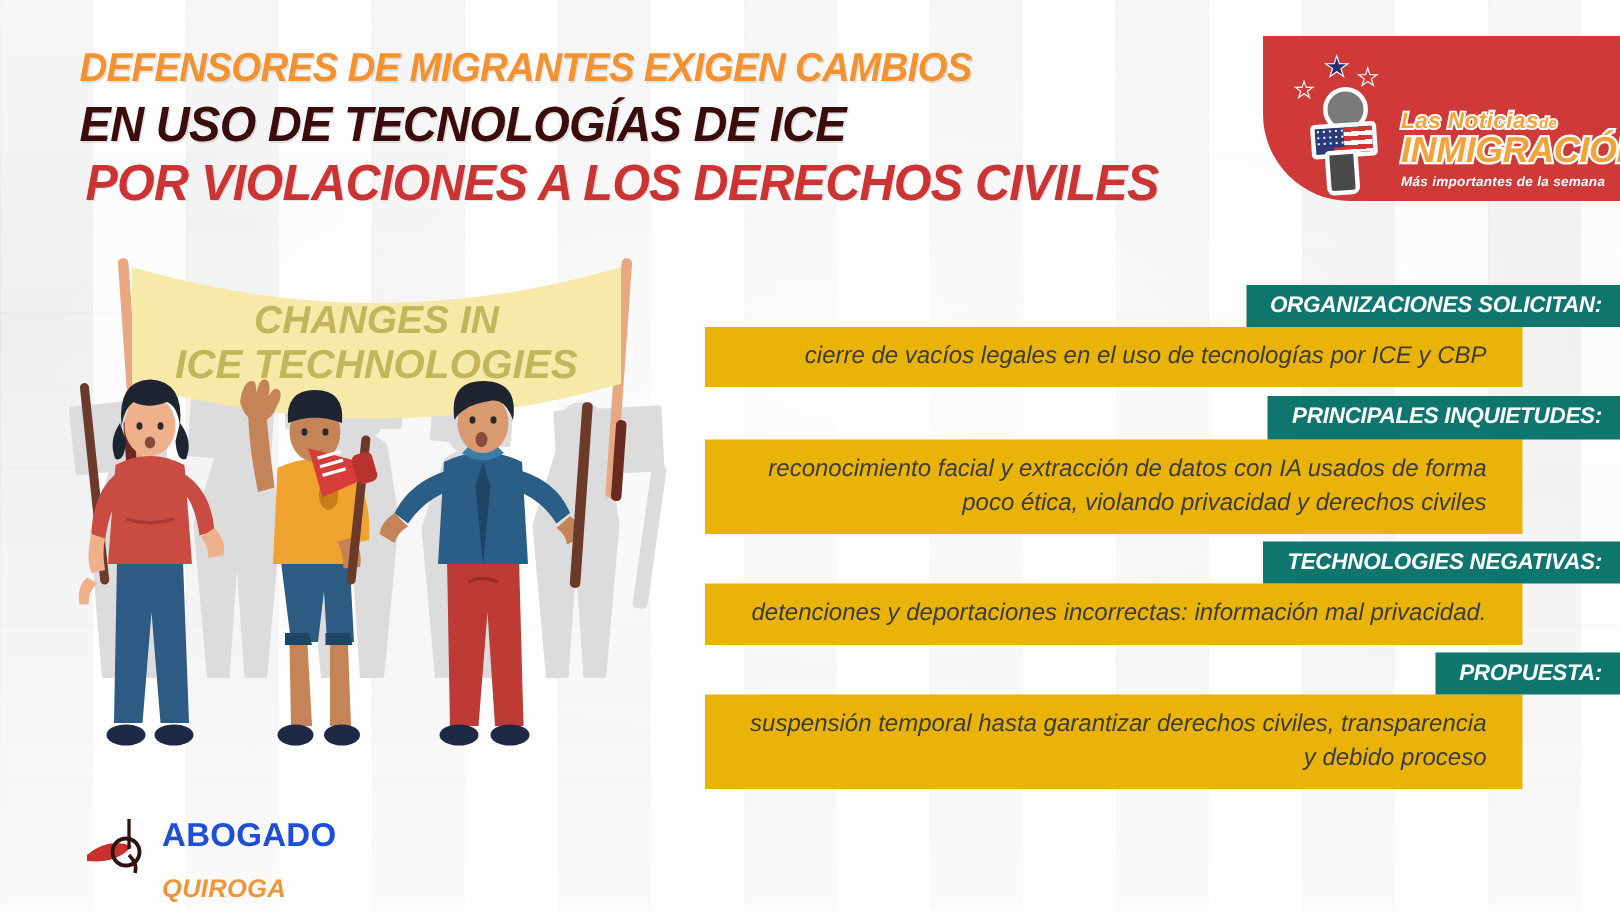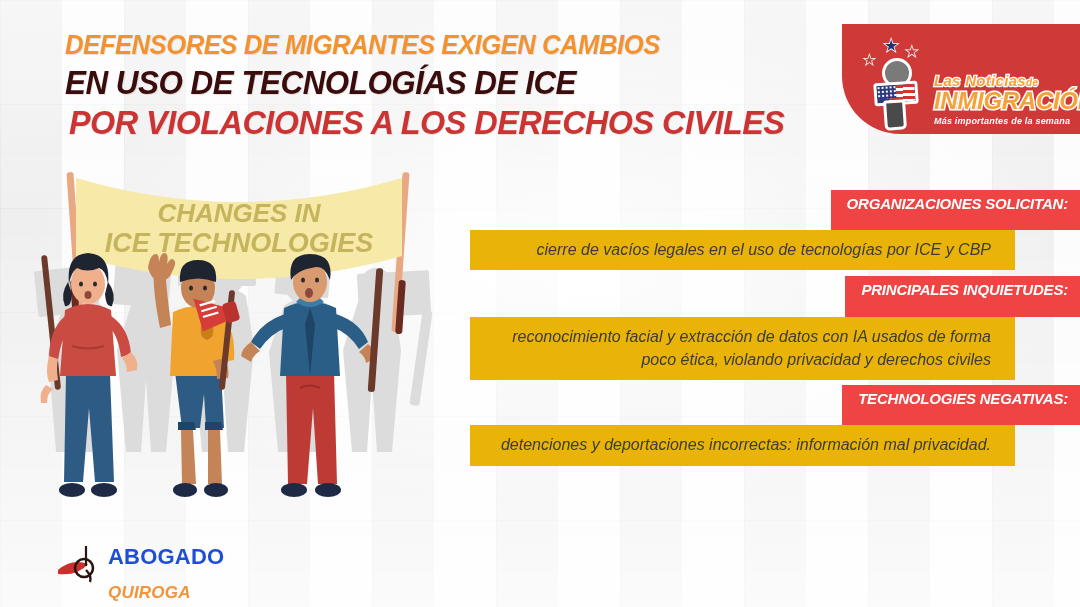--- a/index.html
+++ b/index.html
@@ -46,7 +46,7 @@
   
   .headline {
     position: absolute;
-    left: 65px;
+    left: 53px;
     top: 32px;
     z-index: 6;
   }

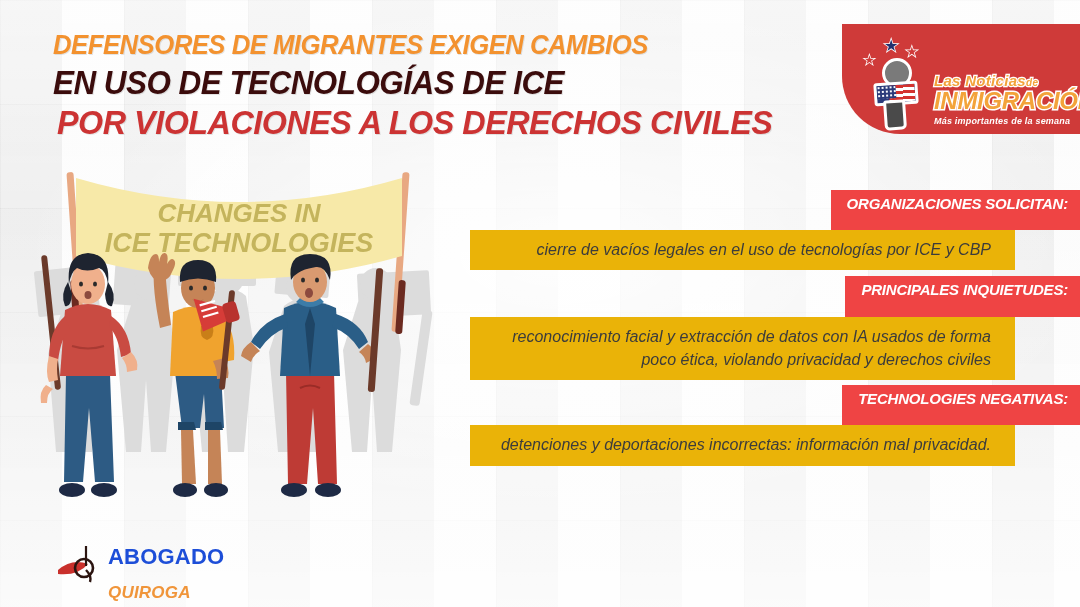--- a/index.html
+++ b/index.html
@@ -149,7 +149,7 @@
   
   .illustration {
     position: absolute;
-    left: 28px;
+    left: 40px;
     top: 160px;
     width: 430px;
     height: 370px;

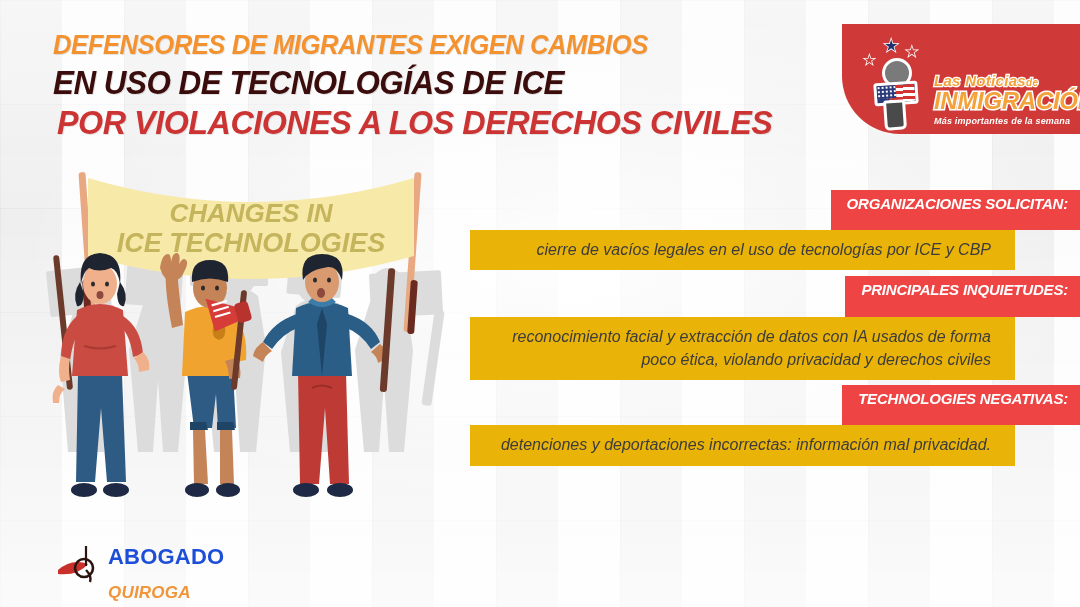--- a/index.html
+++ b/index.html
@@ -179,13 +179,13 @@
     display: inline-block;
     float: right;
     clear: both;
-    background: #ef4444;
+    background: #0f766e;
     color: #ffffff;
     font-size: 15px;
     font-weight: bold;
     font-style: italic;
     letter-spacing: -0.2px;
-    padding: 5px 12px 18px 16px;
+    padding: 5px 12px 6px 16px;
     line-height: 1.15;
     white-space: nowrap;
   }

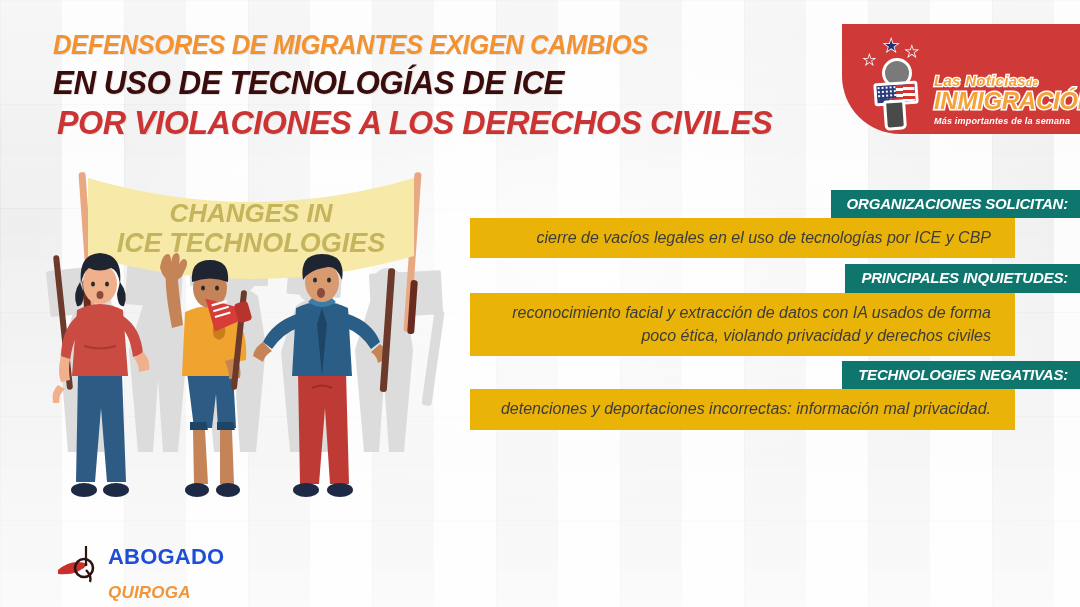--- a/index.html
+++ b/index.html
@@ -411,6 +411,10 @@
 
     <div class="gap-b"></div>
 
+    <div class="section">
+      <div class="sec-head">PROPUESTA:</div>
+      <div class="sec-body">suspensión temporal hasta garantizar derechos civiles, transparencia y debido proceso</div>
+    </div>
 
   </div>
 

